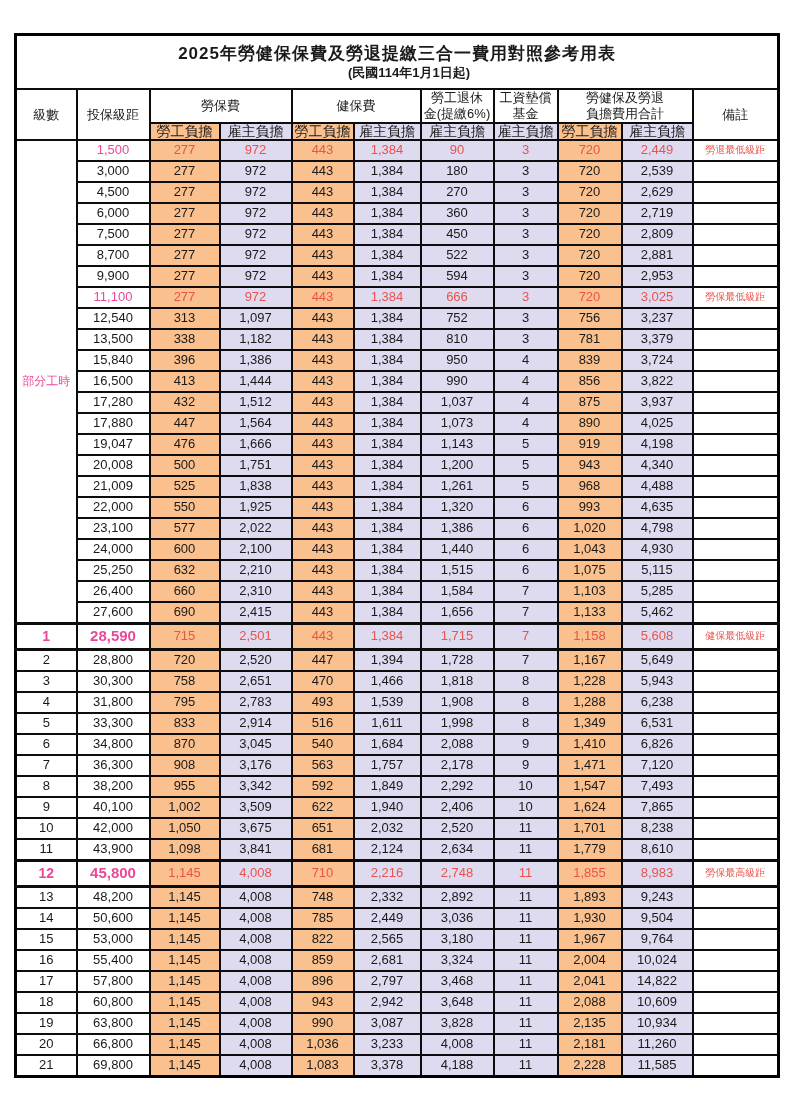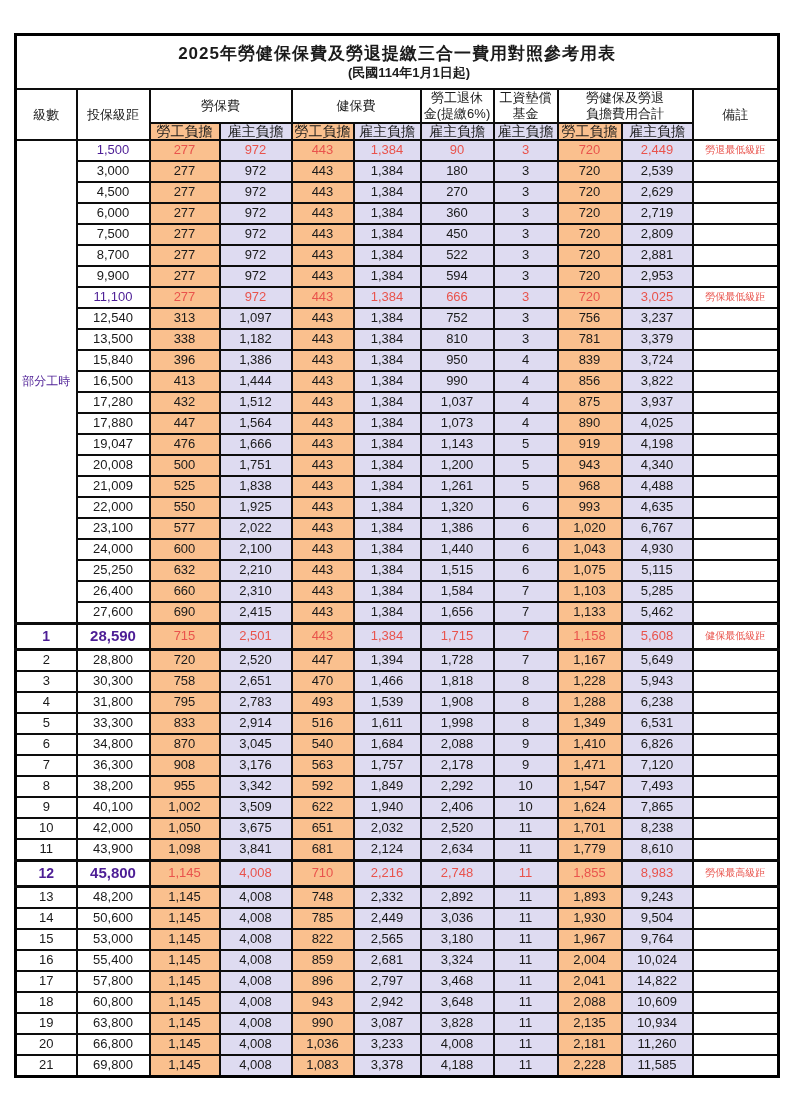--- a/index.html
+++ b/index.html
@@ -29,7 +29,7 @@
   .c-salary{font-size:13px;}
   
   .hl td{color:#e9534c;}
-  .hl td.c-level, .hl td.c-salary{color:#4c1d95;}
+  .hl td.c-level, .hl td.c-salary{color:#ec4899;}
   .em td{height:23px;border-top-width:3px;border-bottom-width:3px;}
   .em .c-salary{font-weight:700;font-size:15px;}
   .em .c-level{font-weight:700;font-size:14px;}

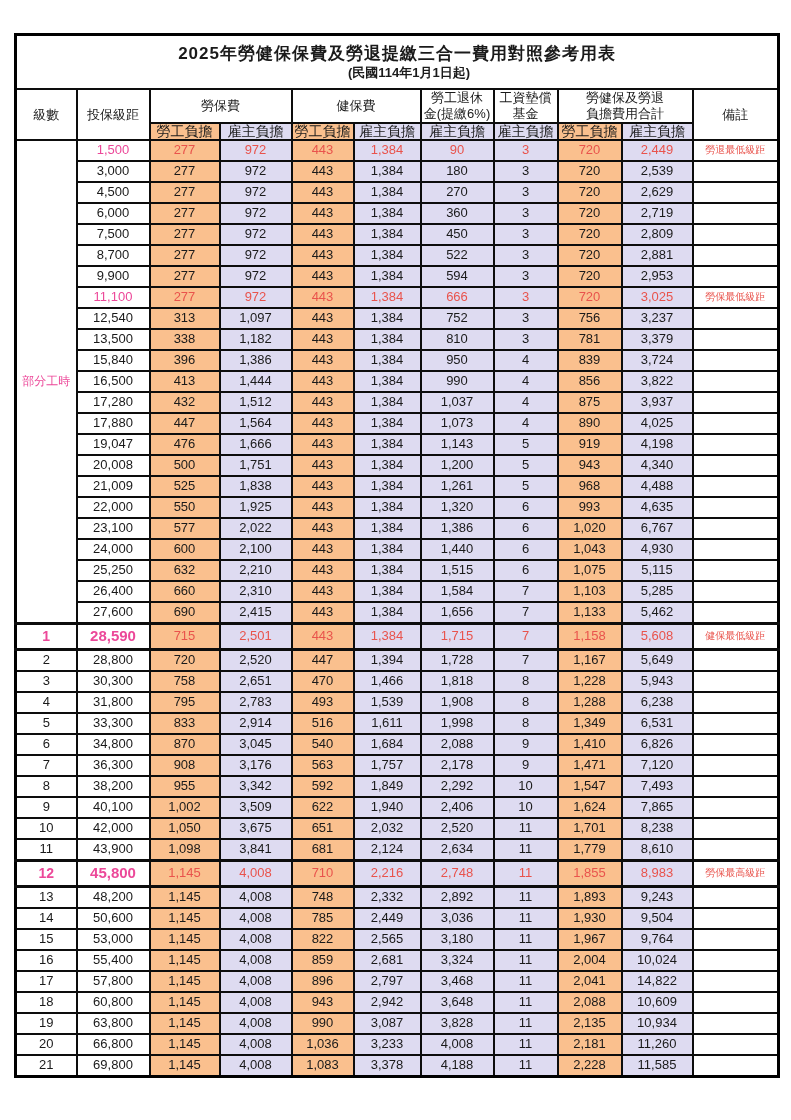--- a/index.html
+++ b/index.html
@@ -312,7 +312,7 @@
           <td class="c-l">1,386</td>
           <td class="c-l">6</td>
           <td class="c-o">1,020</td>
-          <td class="c-l">6,767</td>
+          <td class="c-l">4,798</td>
           <td class="c-note"></td>
         </tr>
         <tr>

